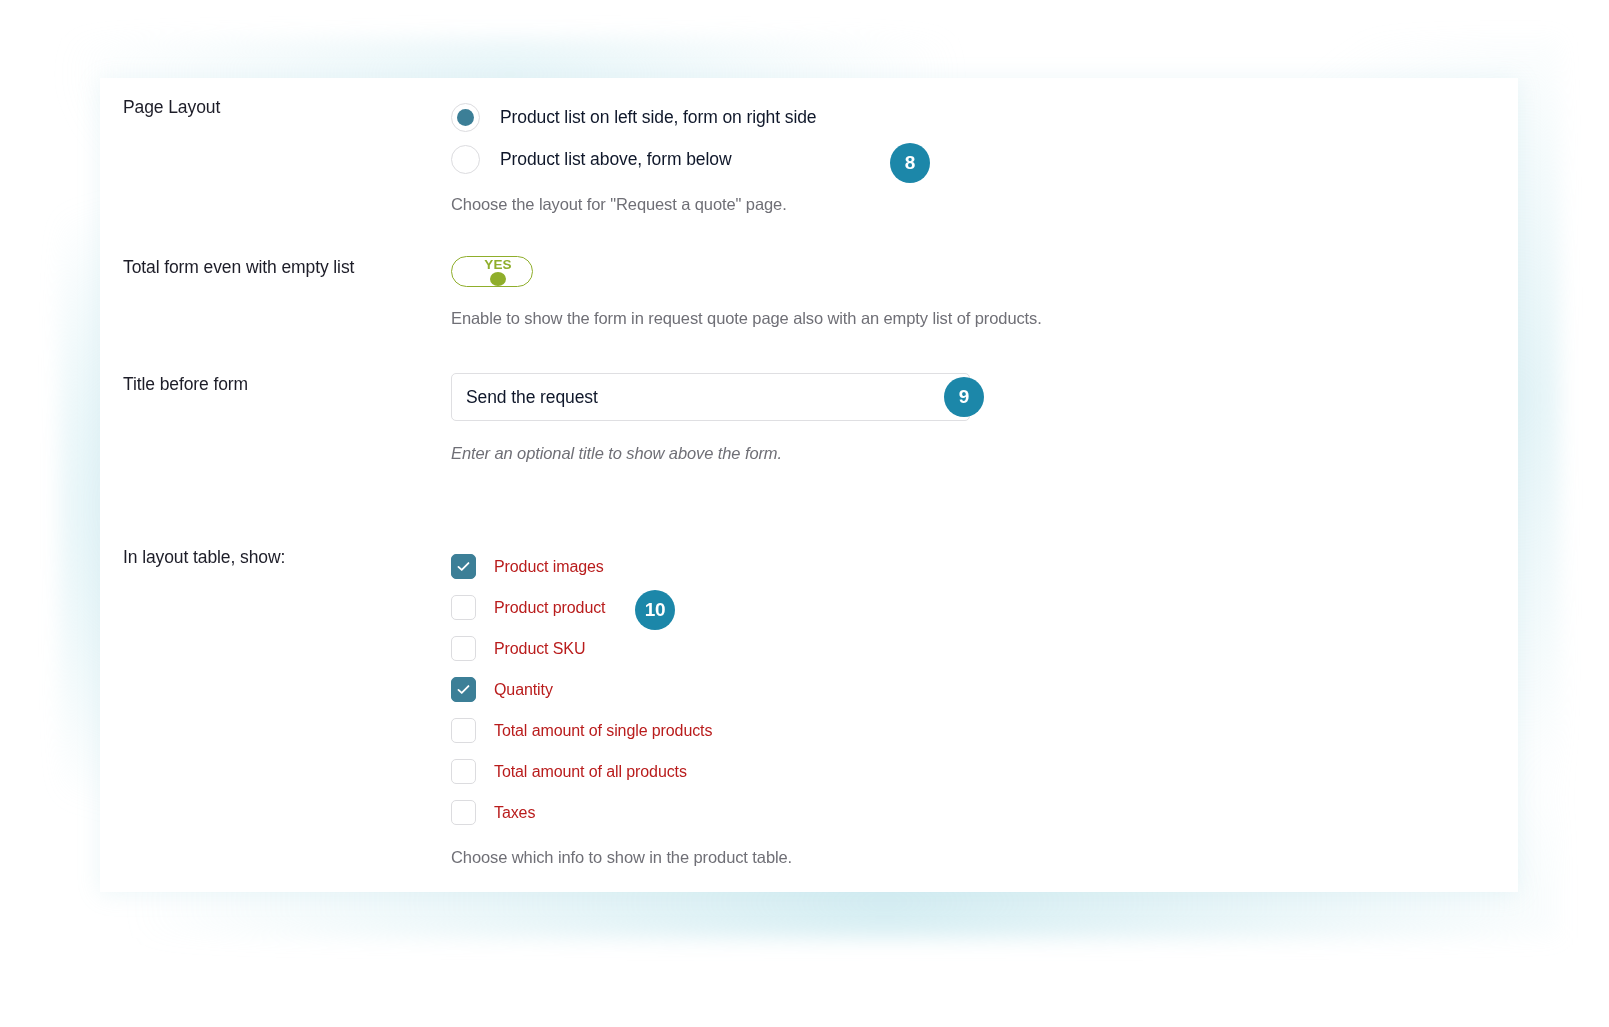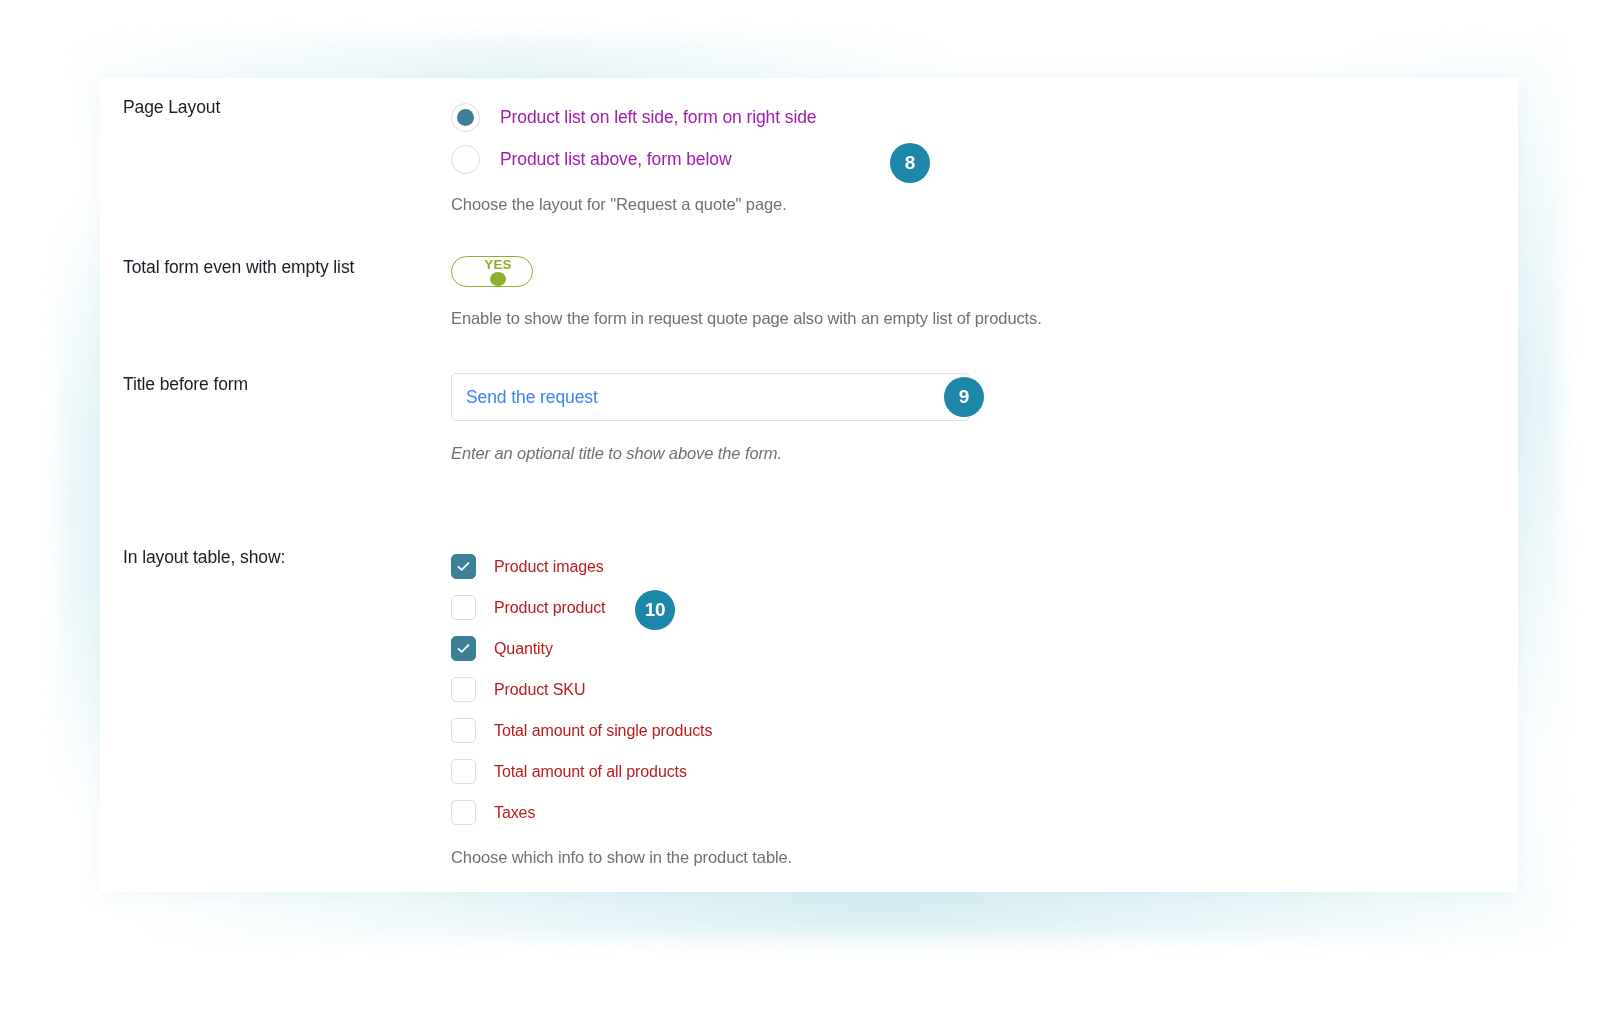--- a/index.html
+++ b/index.html
@@ -107,7 +107,7 @@
   .radio-label {
     margin-left: 20px;
     font-size: 17.5px;
-    color: #a21caf;
+    color: #0f172a;
     letter-spacing: -0.1px;
   }
 

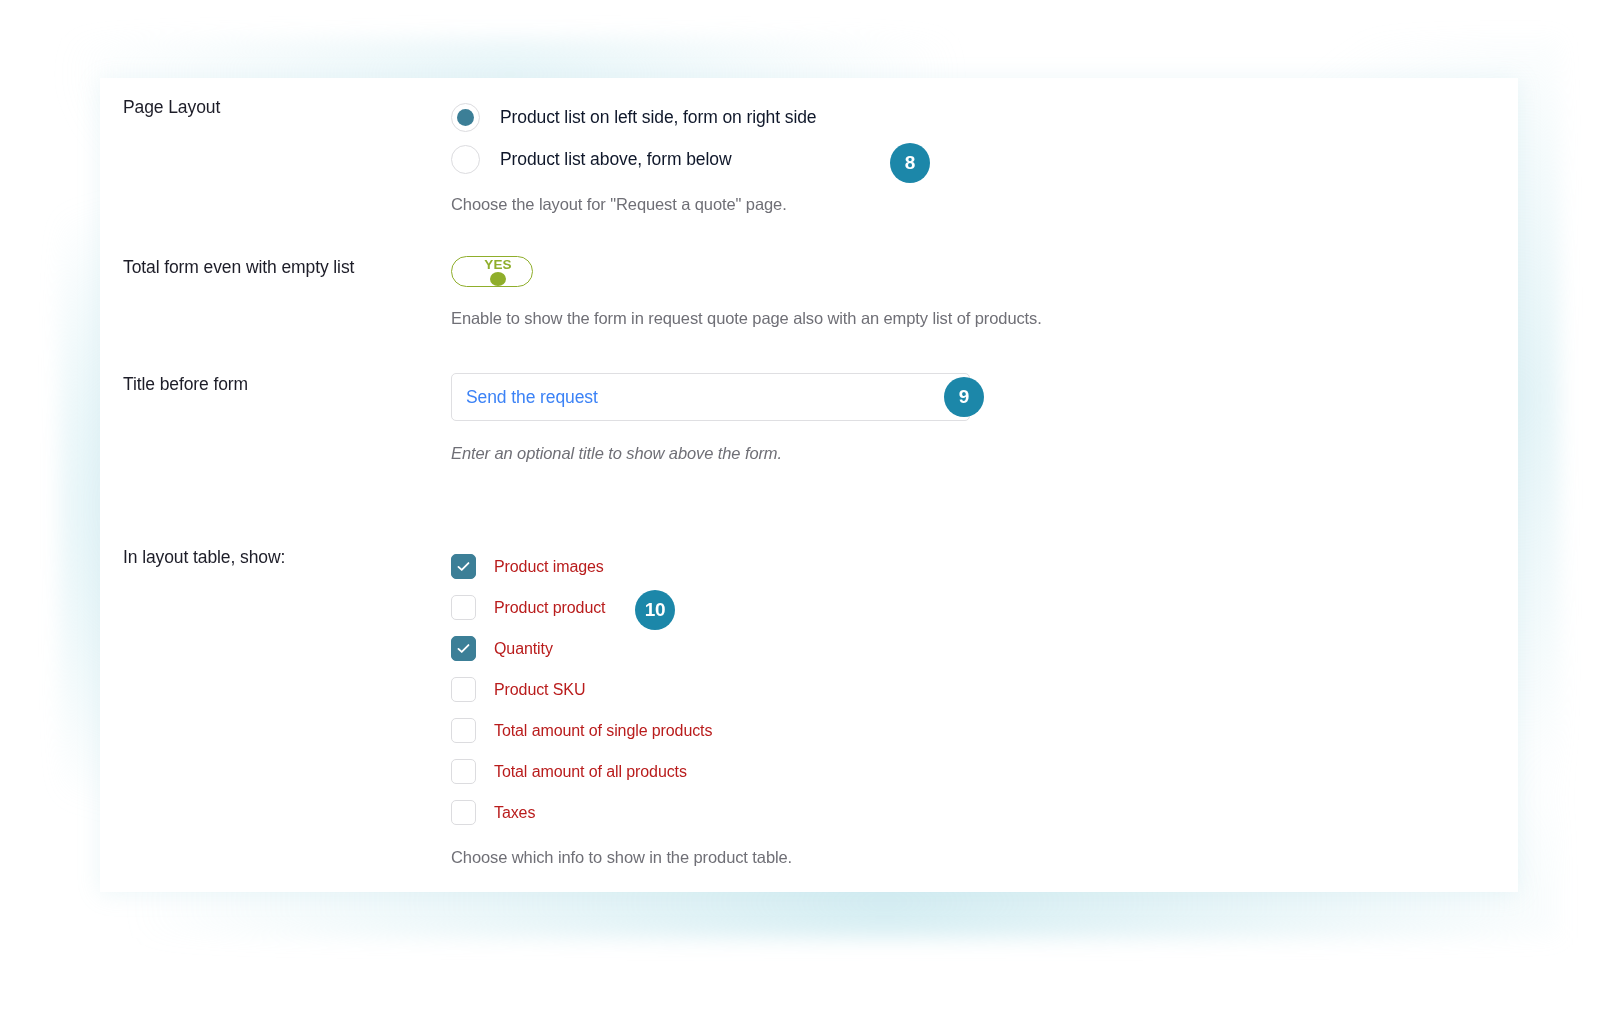--- a/index.html
+++ b/index.html
@@ -149,7 +149,7 @@
     background: #fff;
     font-family: "Liberation Sans", sans-serif;
     font-size: 17.5px;
-    color: #3b82f6;
+    color: #0f172a;
     padding: 0 14px;
     letter-spacing: -0.1px;
     outline: none;

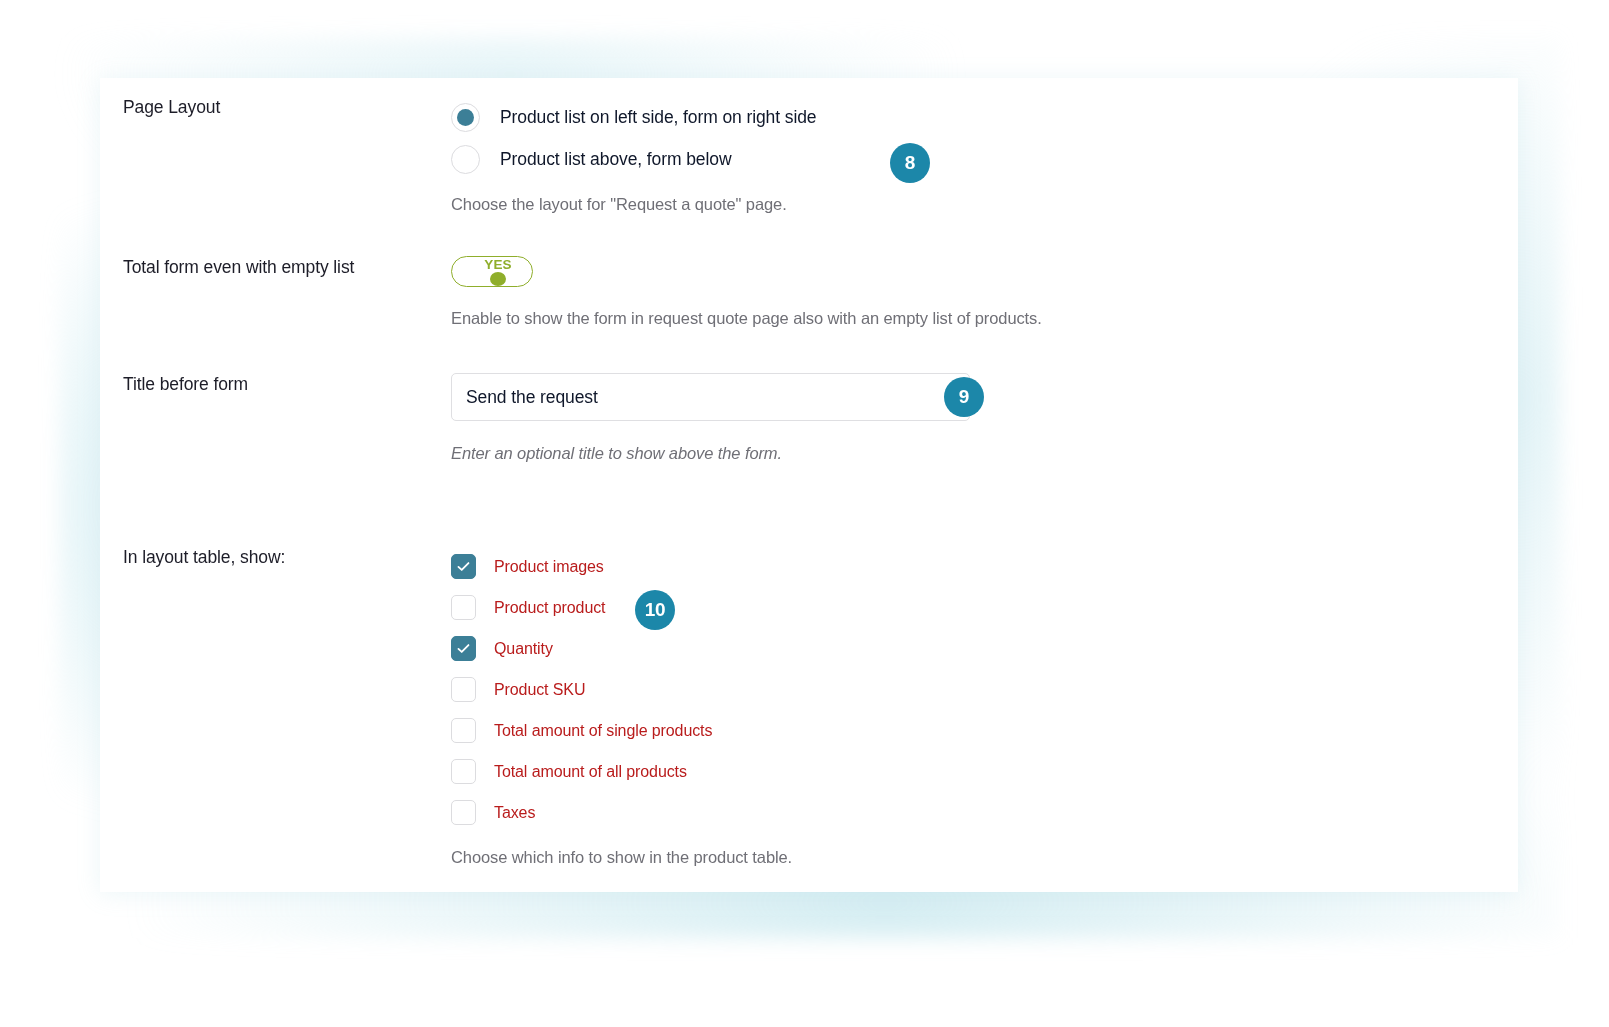--- a/index.html
+++ b/index.html
@@ -276,6 +276,11 @@
         </div>
 
         <div class="check-opt">
+          <span class="check-box"></span>
+          <span class="check-label">Product SKU</span>
+        </div>
+
+        <div class="check-opt">
           <span class="check-box checked">
             <svg class="check-mark" viewBox="0 0 16 16">
               <path d="M2.6 8.4 L6.1 11.7 L13.3 4.3" fill="none" stroke="#ffffff" stroke-width="1.9" stroke-linecap="round" stroke-linejoin="round"></path>
@@ -286,11 +291,6 @@
 
         <div class="check-opt">
           <span class="check-box"></span>
-          <span class="check-label">Product SKU</span>
-        </div>
-
-        <div class="check-opt">
-          <span class="check-box"></span>
           <span class="check-label">Total amount of single products</span>
         </div>
 

